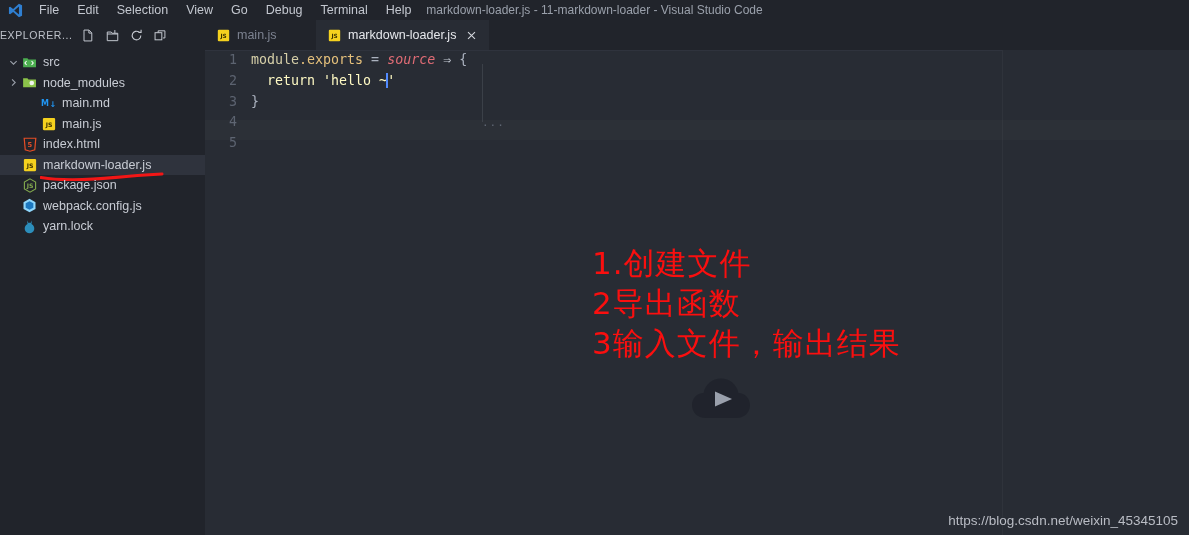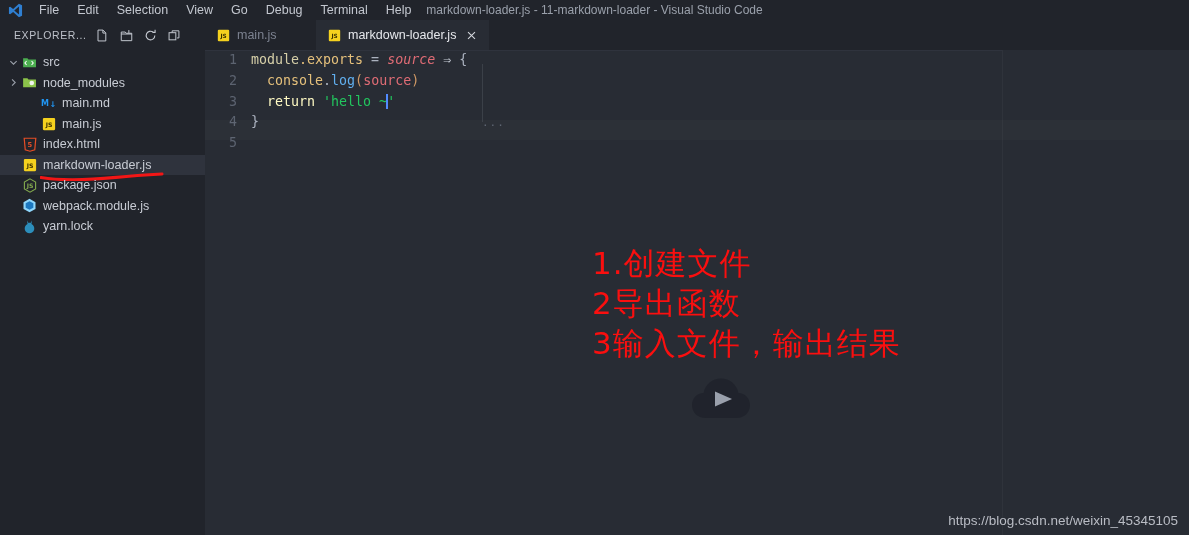--- a/index.html
+++ b/index.html
@@ -60,7 +60,6 @@
   .sidebar-header {
     height: 30px;
     display: flex; align-items: center;
-    padding-left: 14px;
   }
   .sidebar-title {
     color: #bdc1c9;

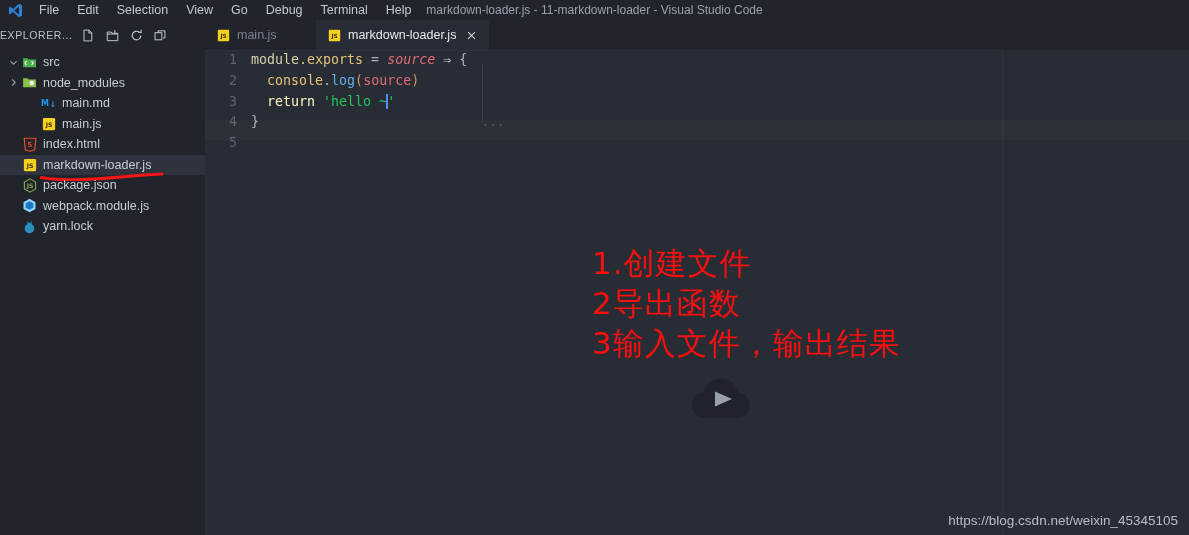--- a/index.html
+++ b/index.html
@@ -479,7 +479,6 @@
 
         <div class="cl"><span class="t-plain">module</span><span class="t-prop">.exports</span><span class="t-op"> = </span><span class="t-param">source</span><span class="t-arrow"> ⇒ </span><span class="t-brace">{</span></div>
 
-        <div class="cl"><span>  </span><span class="t-prop">console</span><span class="t-op">.</span><span class="t-fn">log</span><span class="t-paren">(</span><span class="t-var">source</span><span class="t-paren">)</span></div>
 
         <div class="cl"><span>  </span><span class="t-kw">return</span><span> </span><span class="t-str">'hello ~</span><span class="t-cursor"></span><span class="t-str">'</span></div>
 

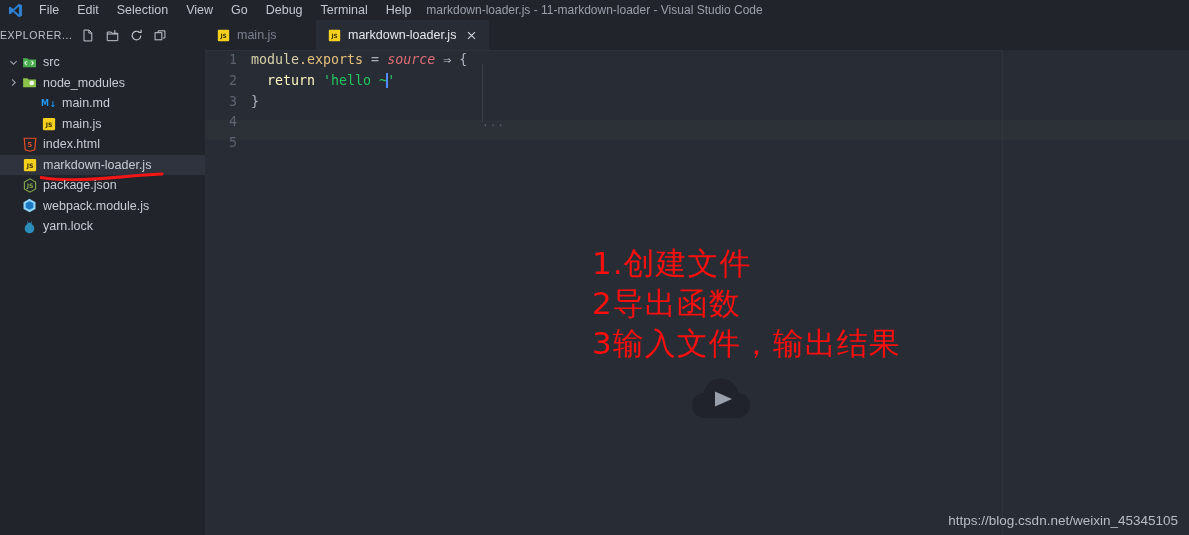--- a/index.html
+++ b/index.html
@@ -187,7 +187,7 @@
   .t-paren  { color: #d19a66; }
   .t-var    { color: #e06c75; }
   .t-kw     { color: #fef9c3; }
-  .t-str    { color: #22c55e; }
+  .t-str    { color: #fef9c3; }
   .t-cursor {
     display: inline-block;
     width: 1.5px; height: 15px;

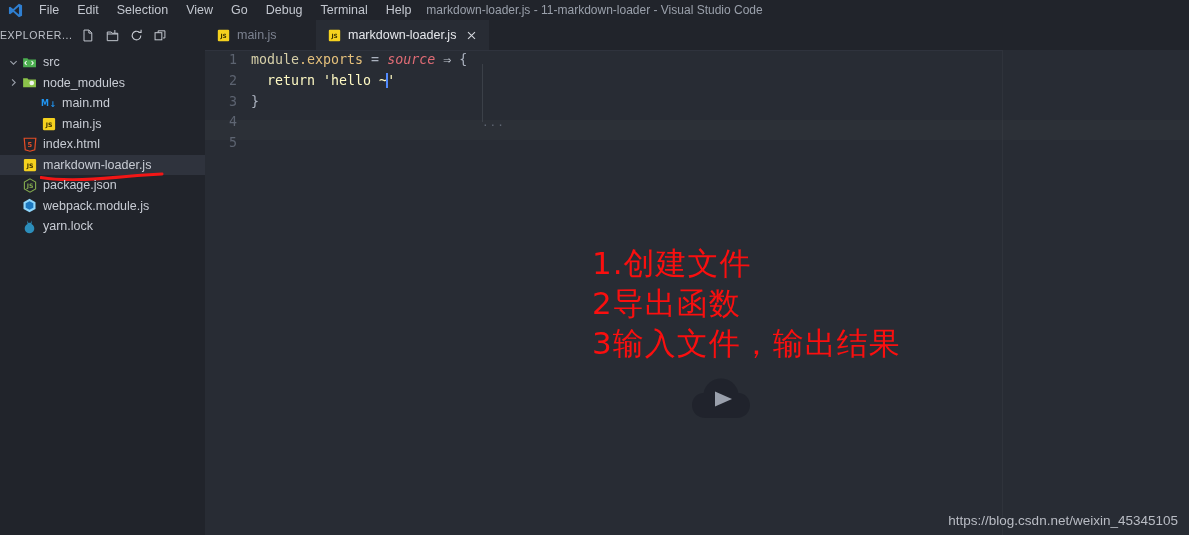--- a/index.html
+++ b/index.html
@@ -413,7 +413,7 @@
             <path d="M8 3.4 L12.1 5.7 v4.6 L8 12.6 L3.9 10.3 V5.7 z" fill="#1c78c0"></path>
           </svg>
         </span>
-        <span class="row-label">webpack.module.js</span>
+        <span class="row-label">webpack.config.js</span>
       </div>
 
       <div class="tree-row">

